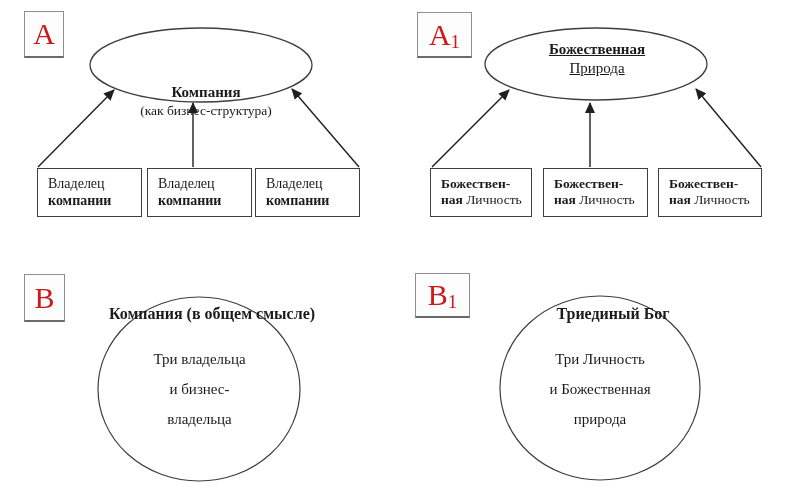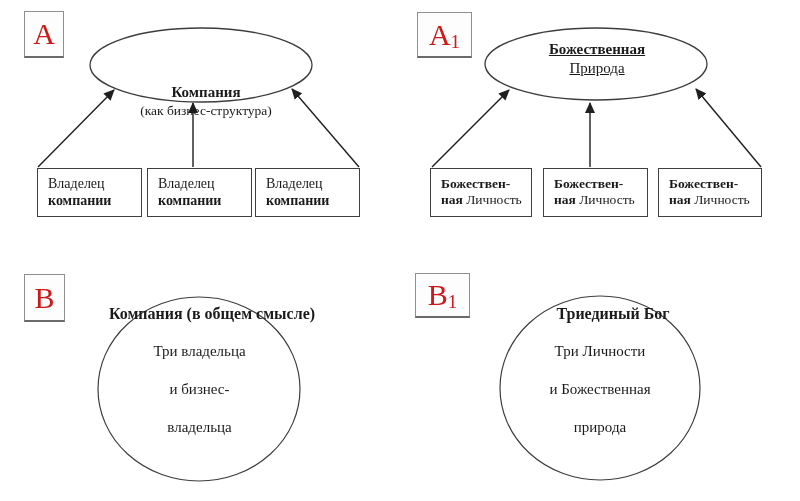--- a/index.html
+++ b/index.html
@@ -42,7 +42,7 @@
   
   .circle-text {
     position:absolute; display:flex; flex-direction:column;
-    align-items:center; justify-content:center; gap:22px;
+    align-items:center; justify-content:center; gap:14px;
     text-align:center; font-size:15px; line-height:16px;
   }
 </style>

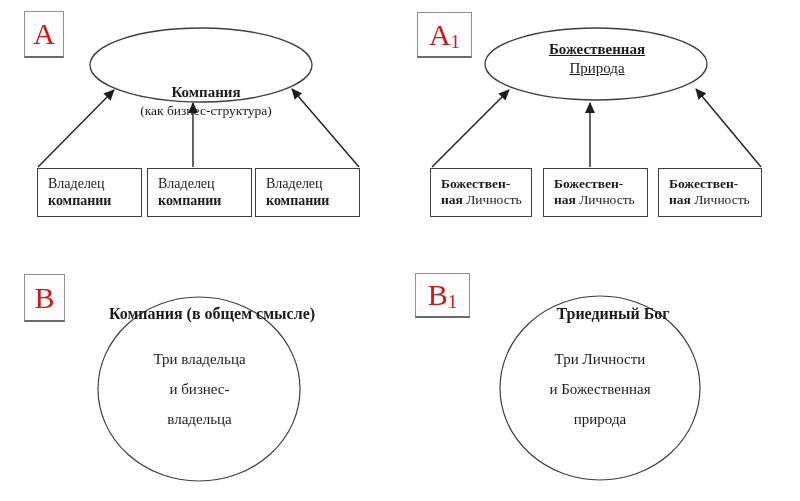--- a/index.html
+++ b/index.html
@@ -140,7 +140,7 @@
   <div class="sec-title" style="left:463px; top:271px;">Триединый Бог</div>
 
   <div class="circle-text" style="left:500px; top:297px; width:200px; height:184px;">
-    <div>Три Личности</div>
+    <div>Три Личность</div>
     <div>и Божественная</div>
     <div>природа</div>
   </div>

